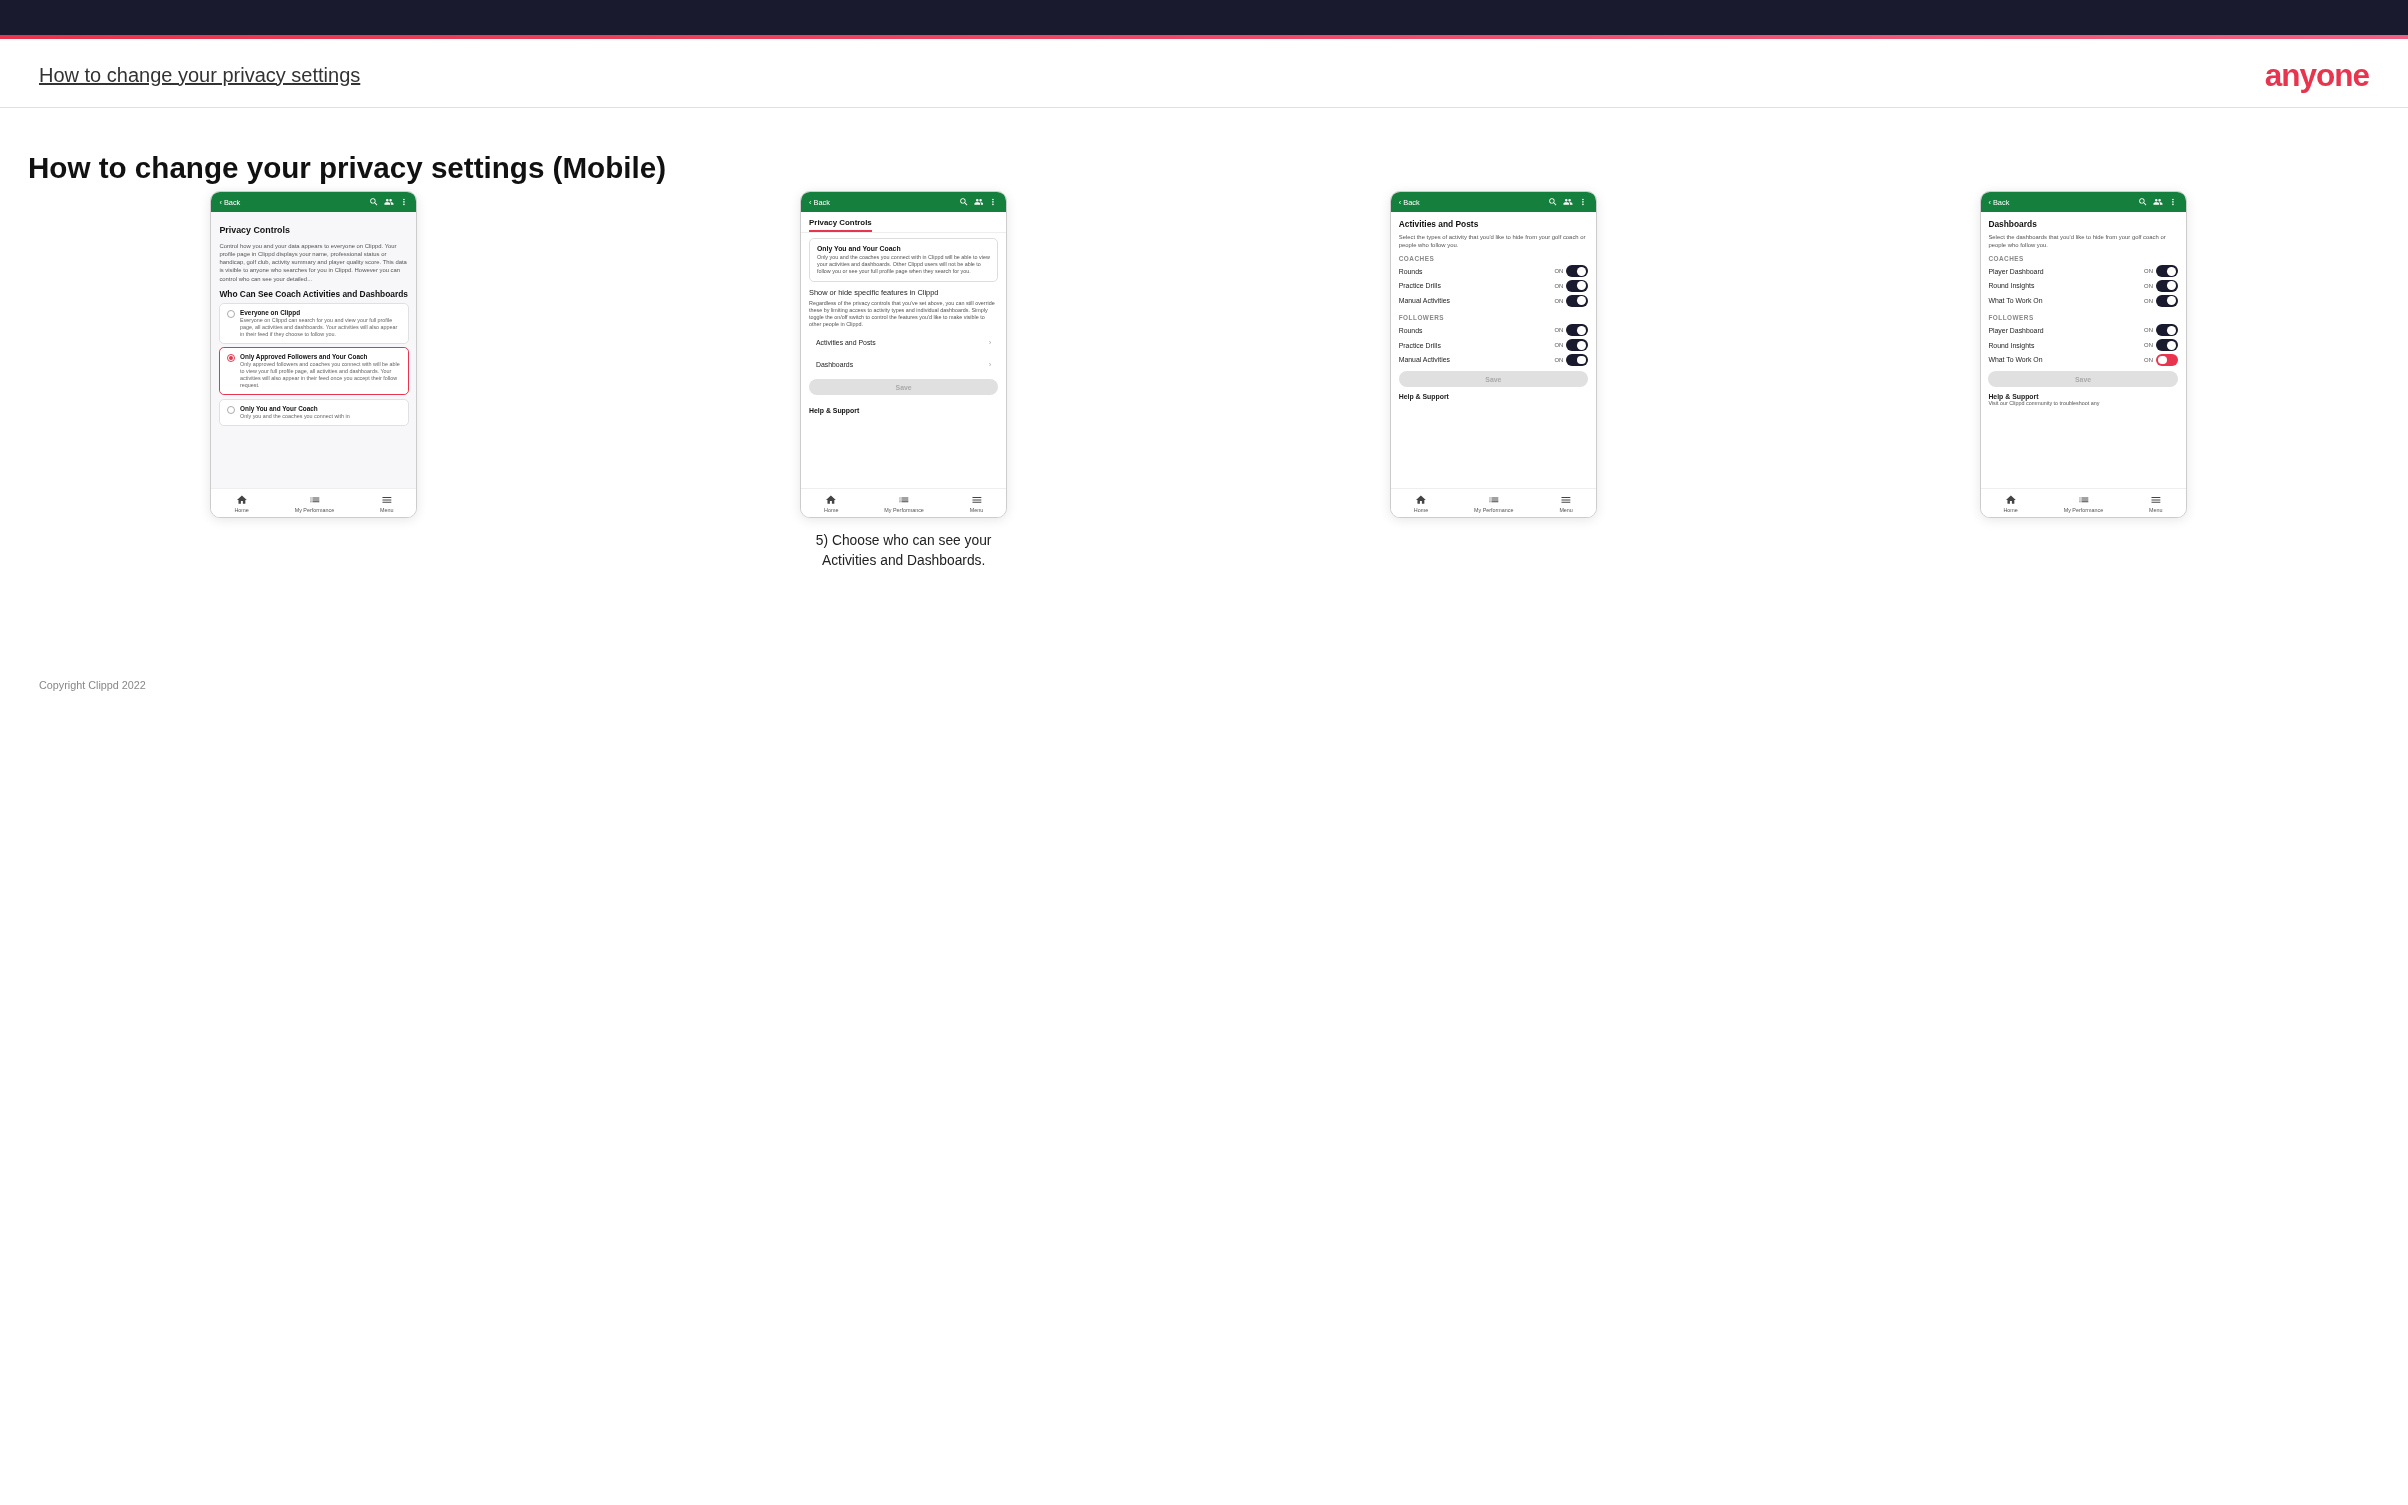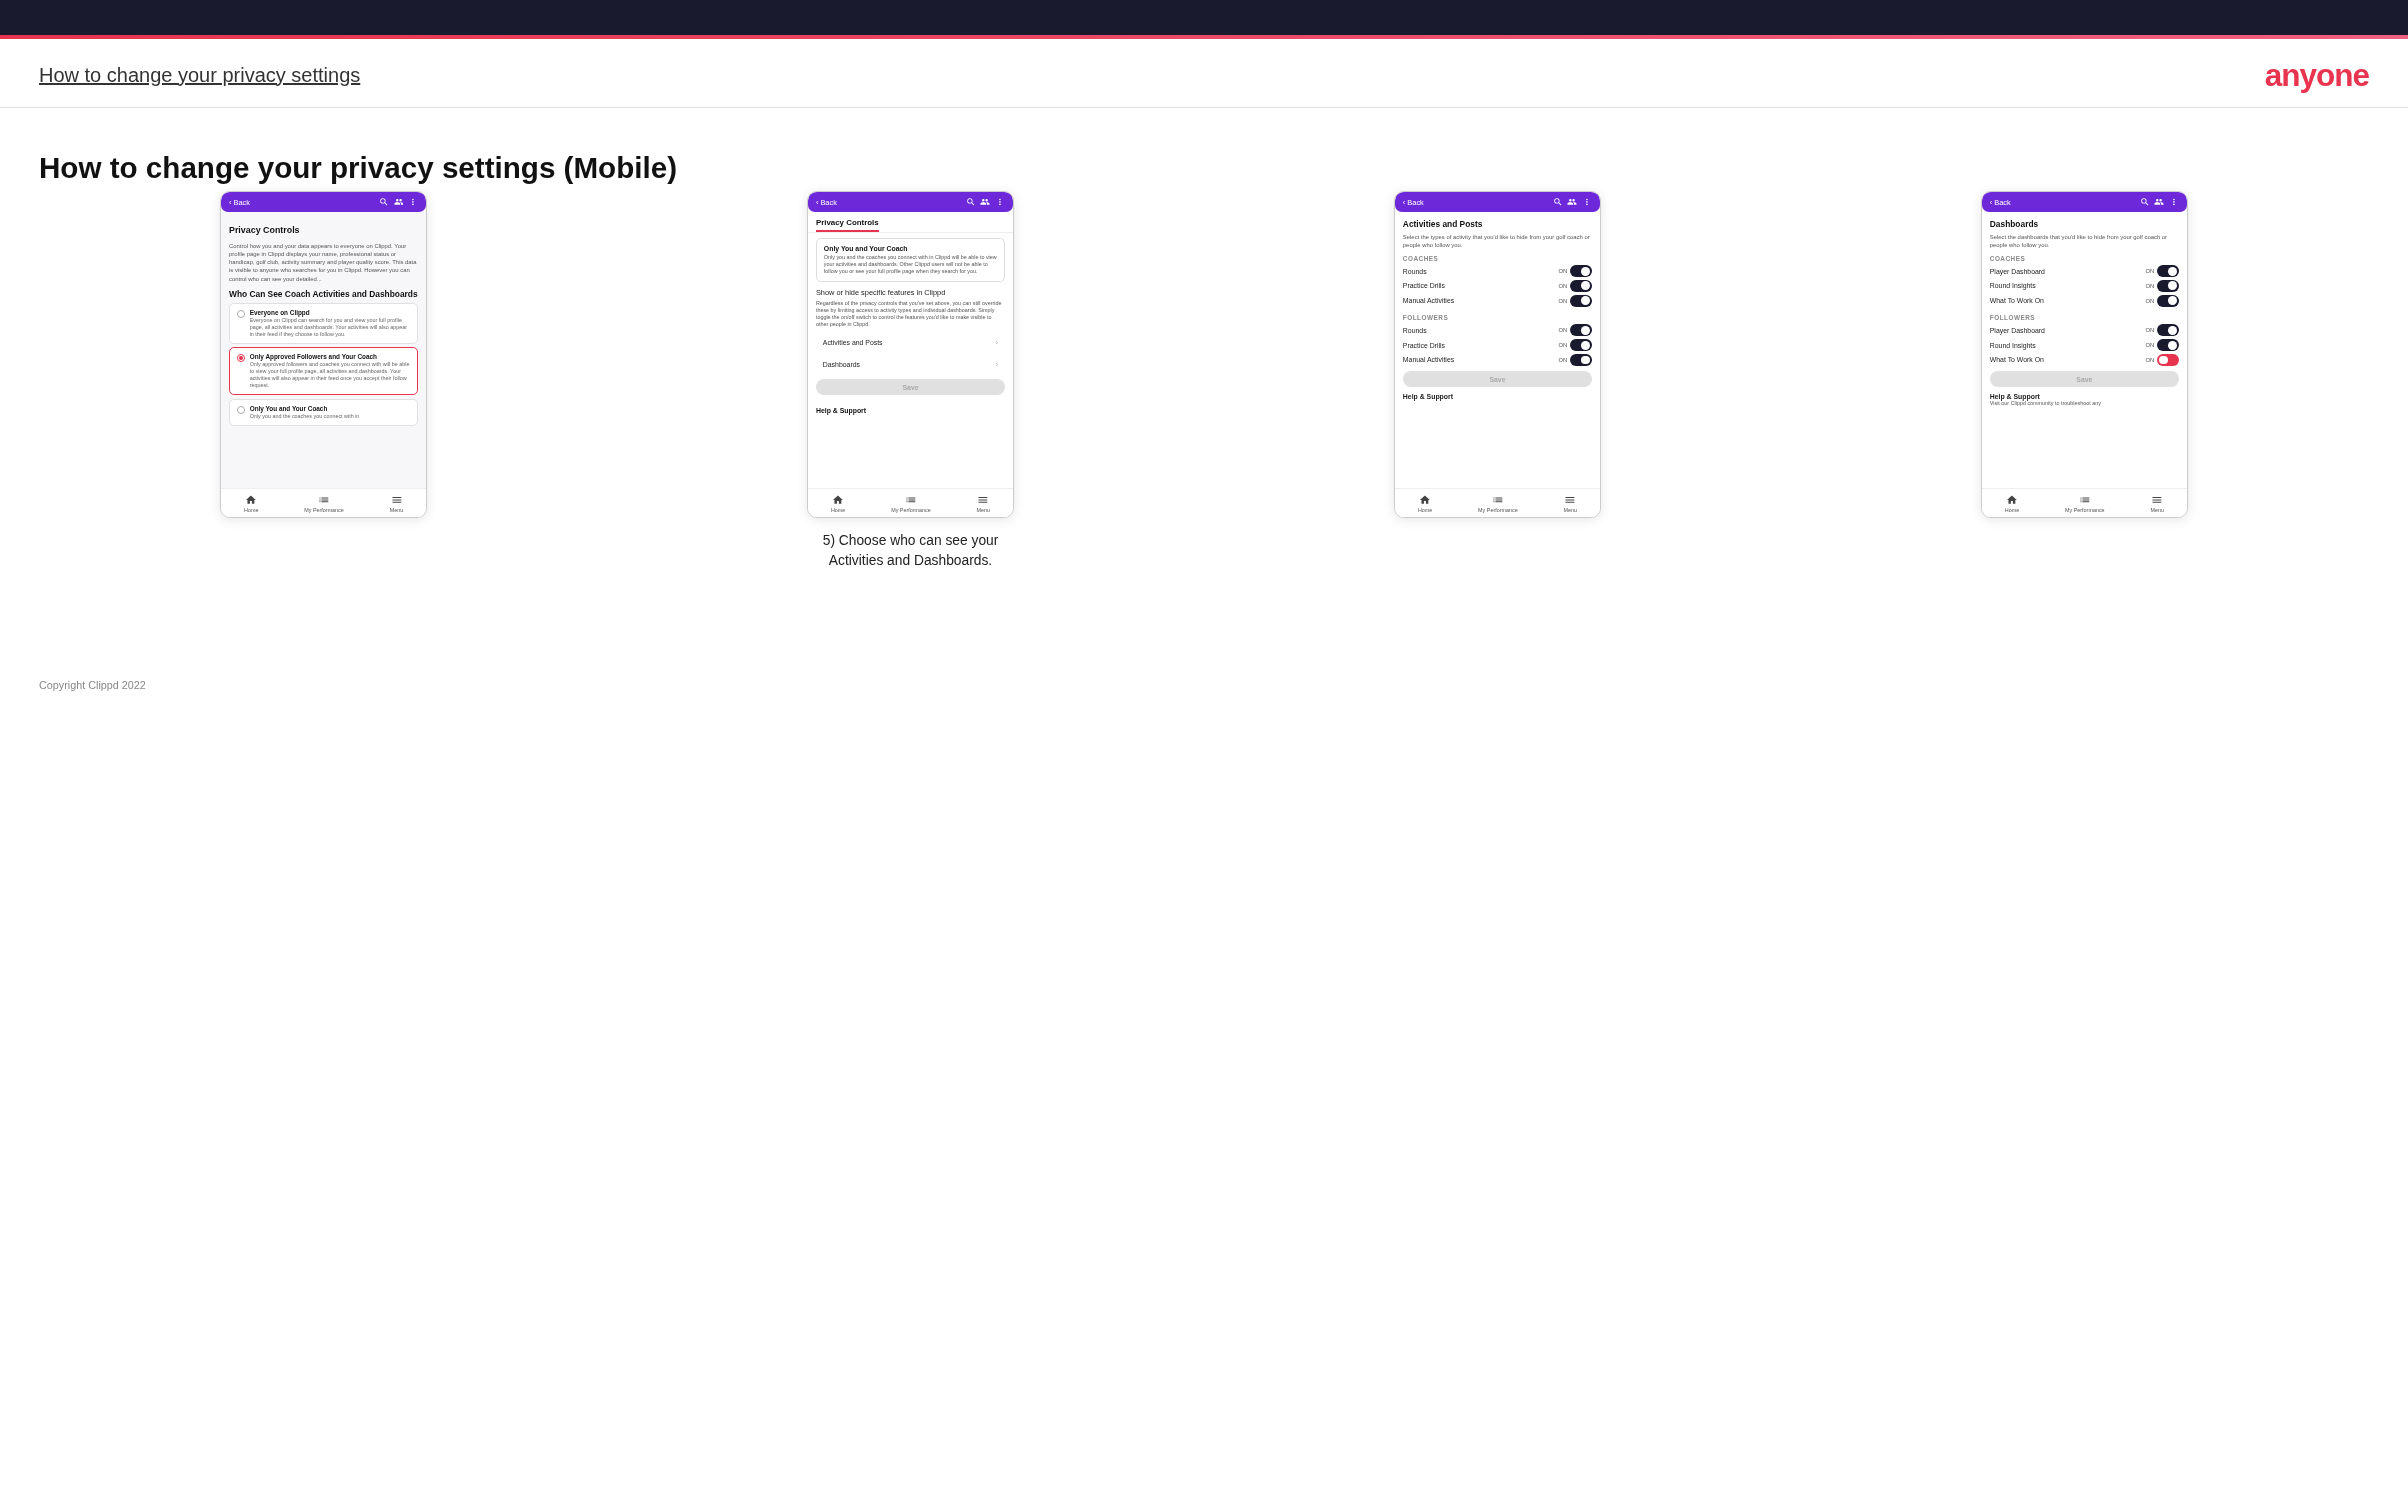--- a/index.html
+++ b/index.html
@@ -45,7 +45,7 @@
 
     
     .main {
-      padding: 43px 39px 39px 39px;
+      padding: 43px 39px 39px 28px;
     }
     .page-heading {
       font-size: 29.6px;

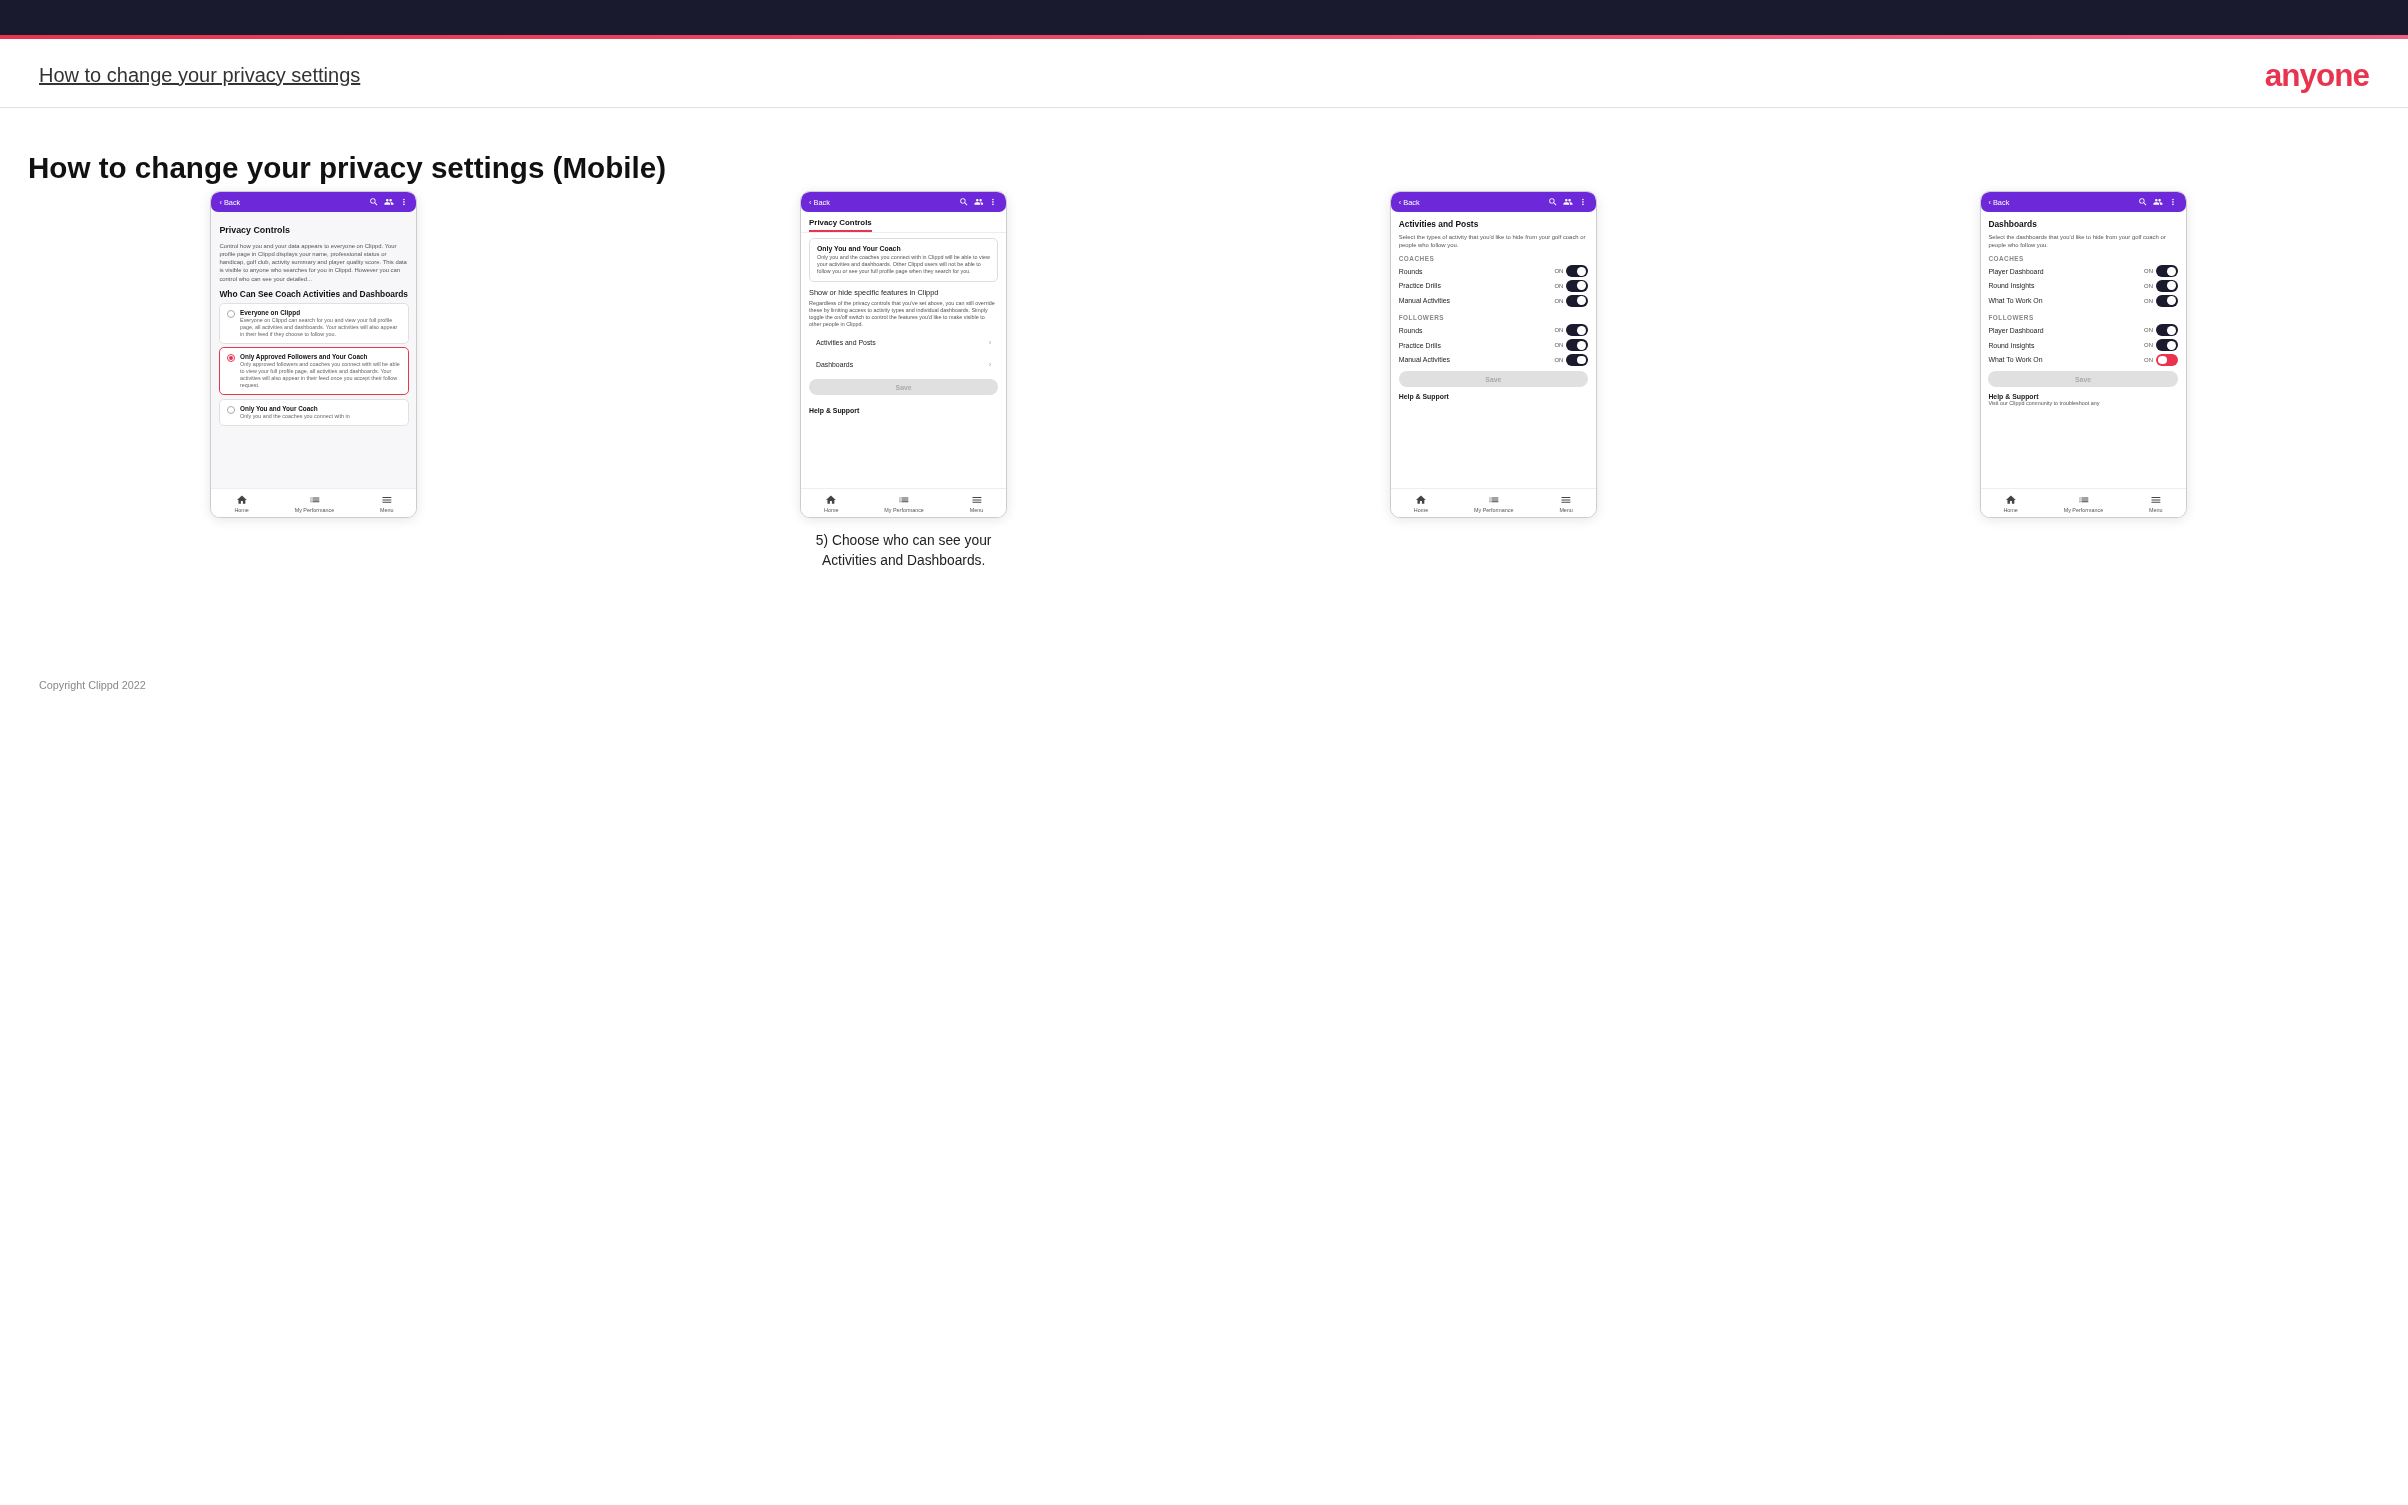--- a/index.html
+++ b/index.html
@@ -89,14 +89,13 @@
     }
 
     .phone-topbar {
-      background: #6d28d9;
+      background: #15803d;
       color: #fff;
       display: flex;
       align-items: center;
       justify-content: space-between;
       padding: 4.9px 7.9px;
       font-size: 6.9px;
-      border-radius: 7px;
     }
     .phone-topbar .back-btn {
       display: flex;

